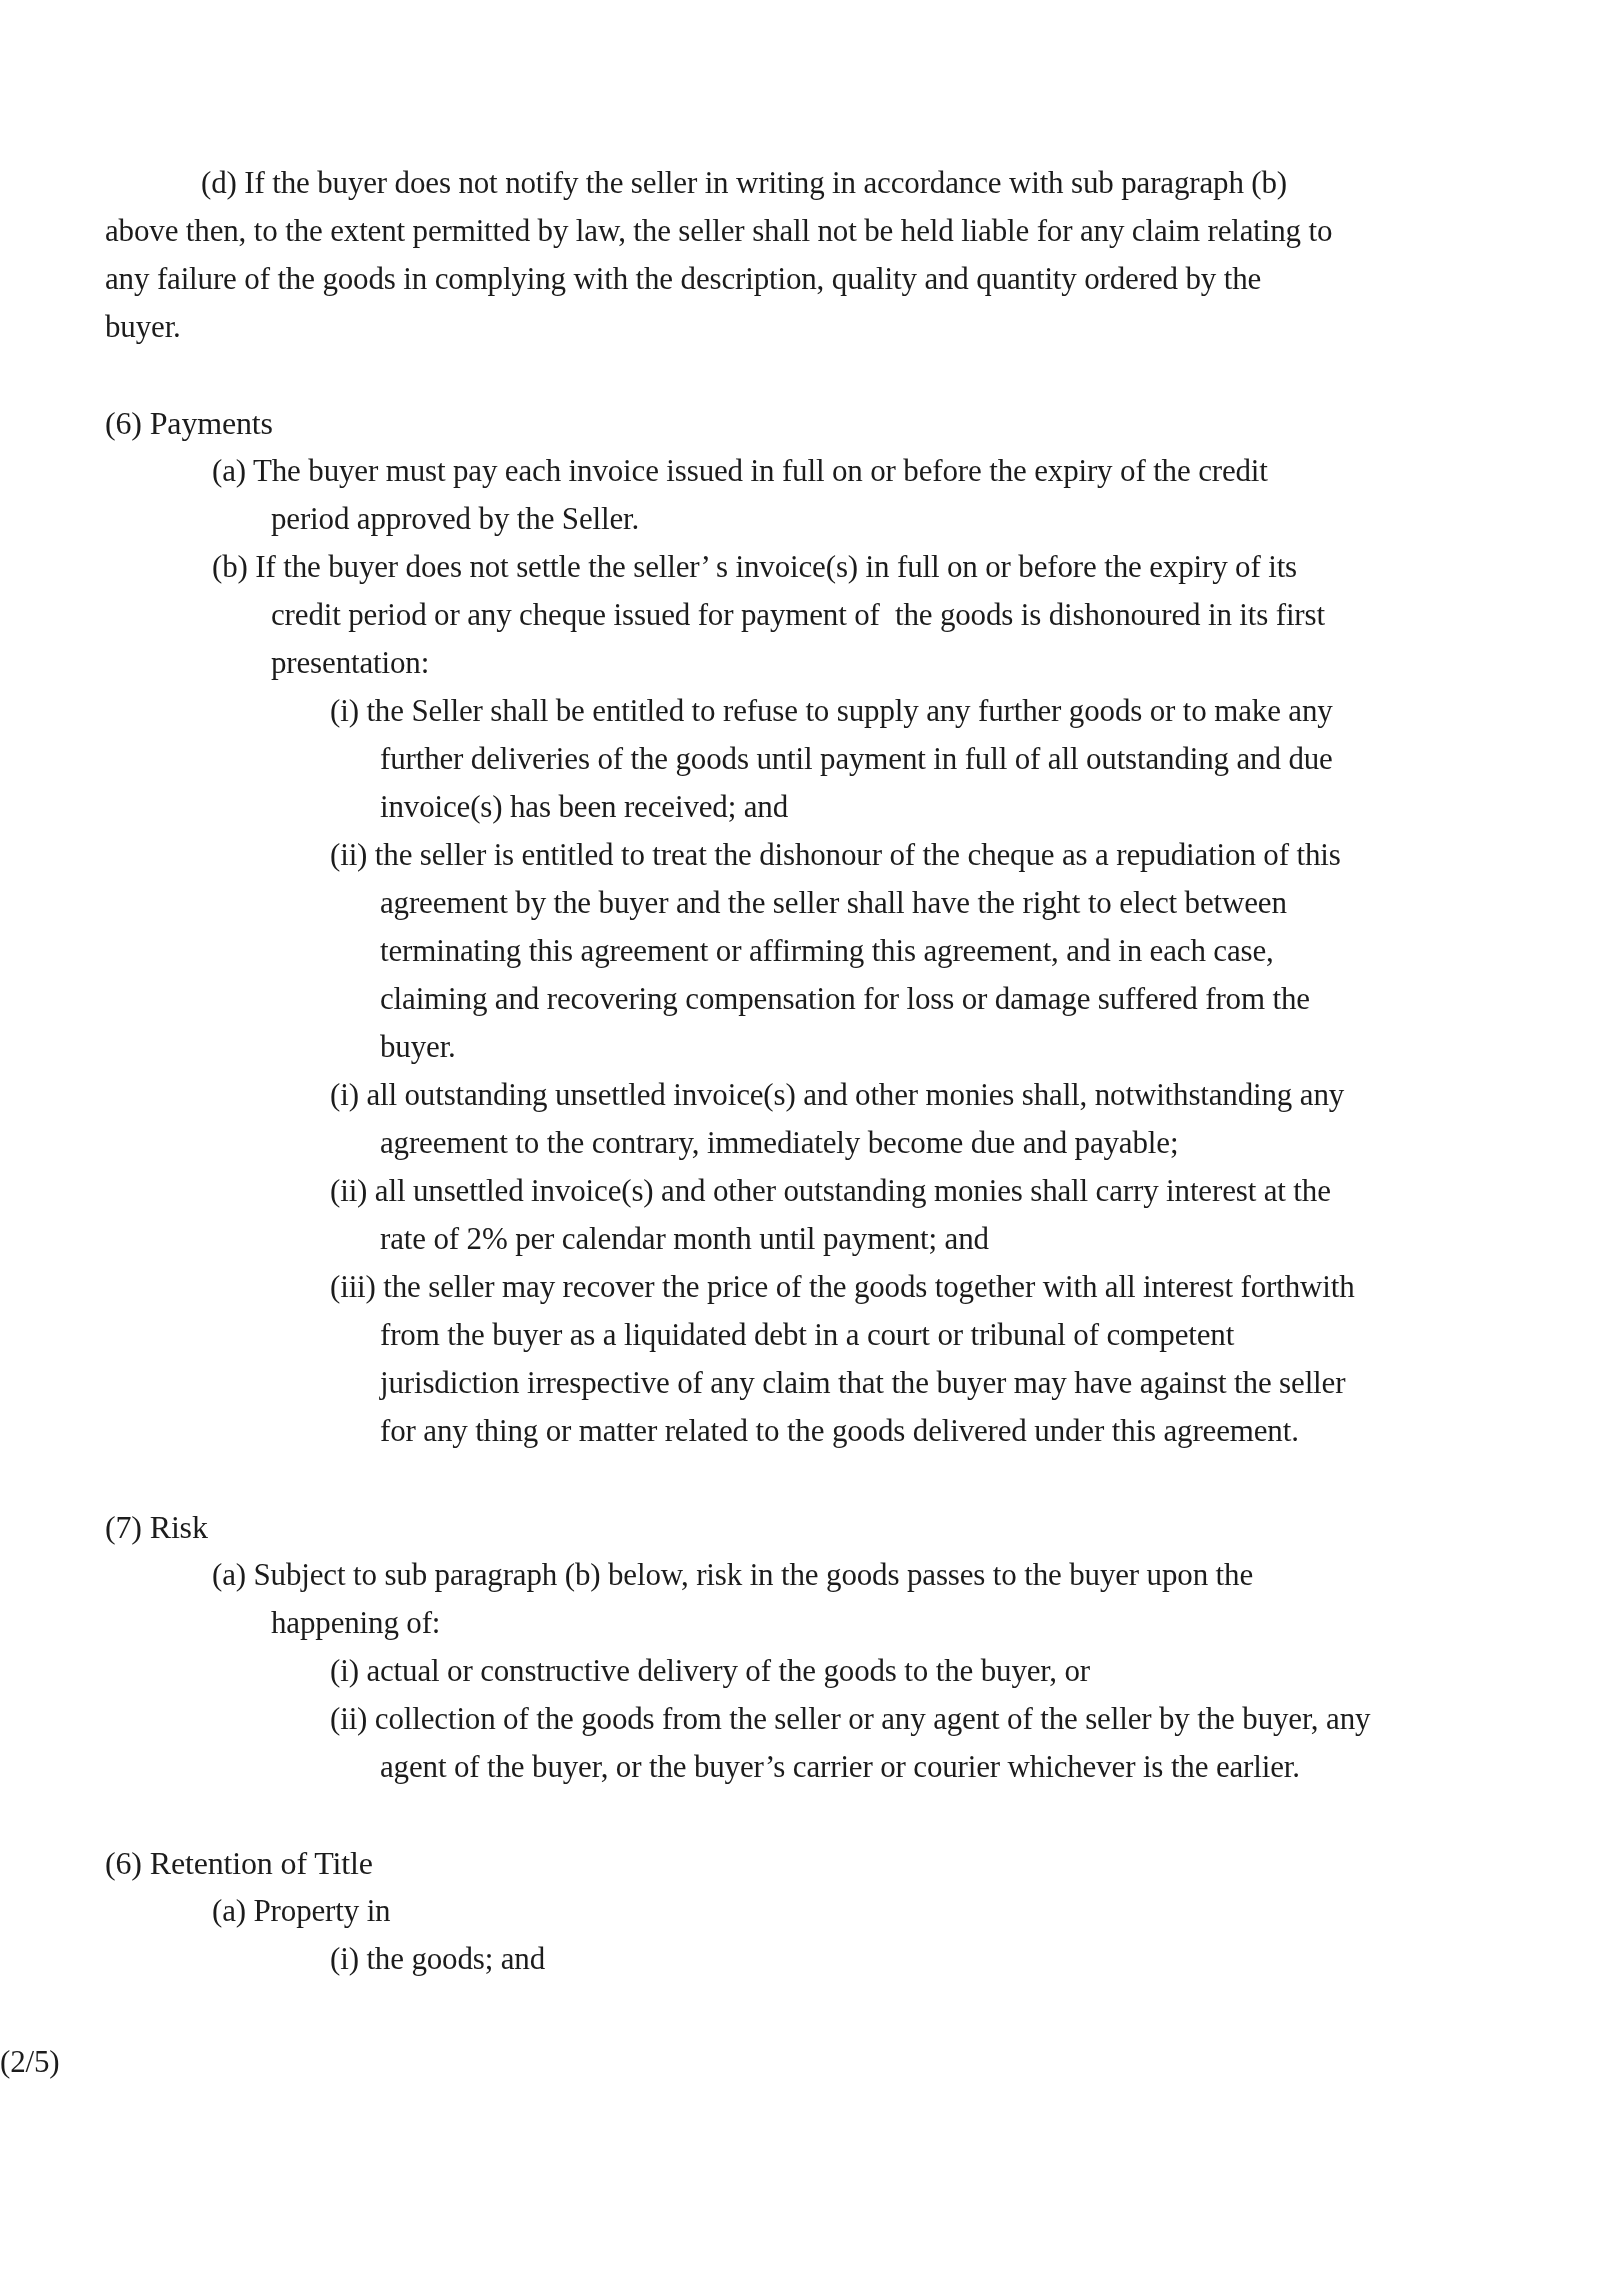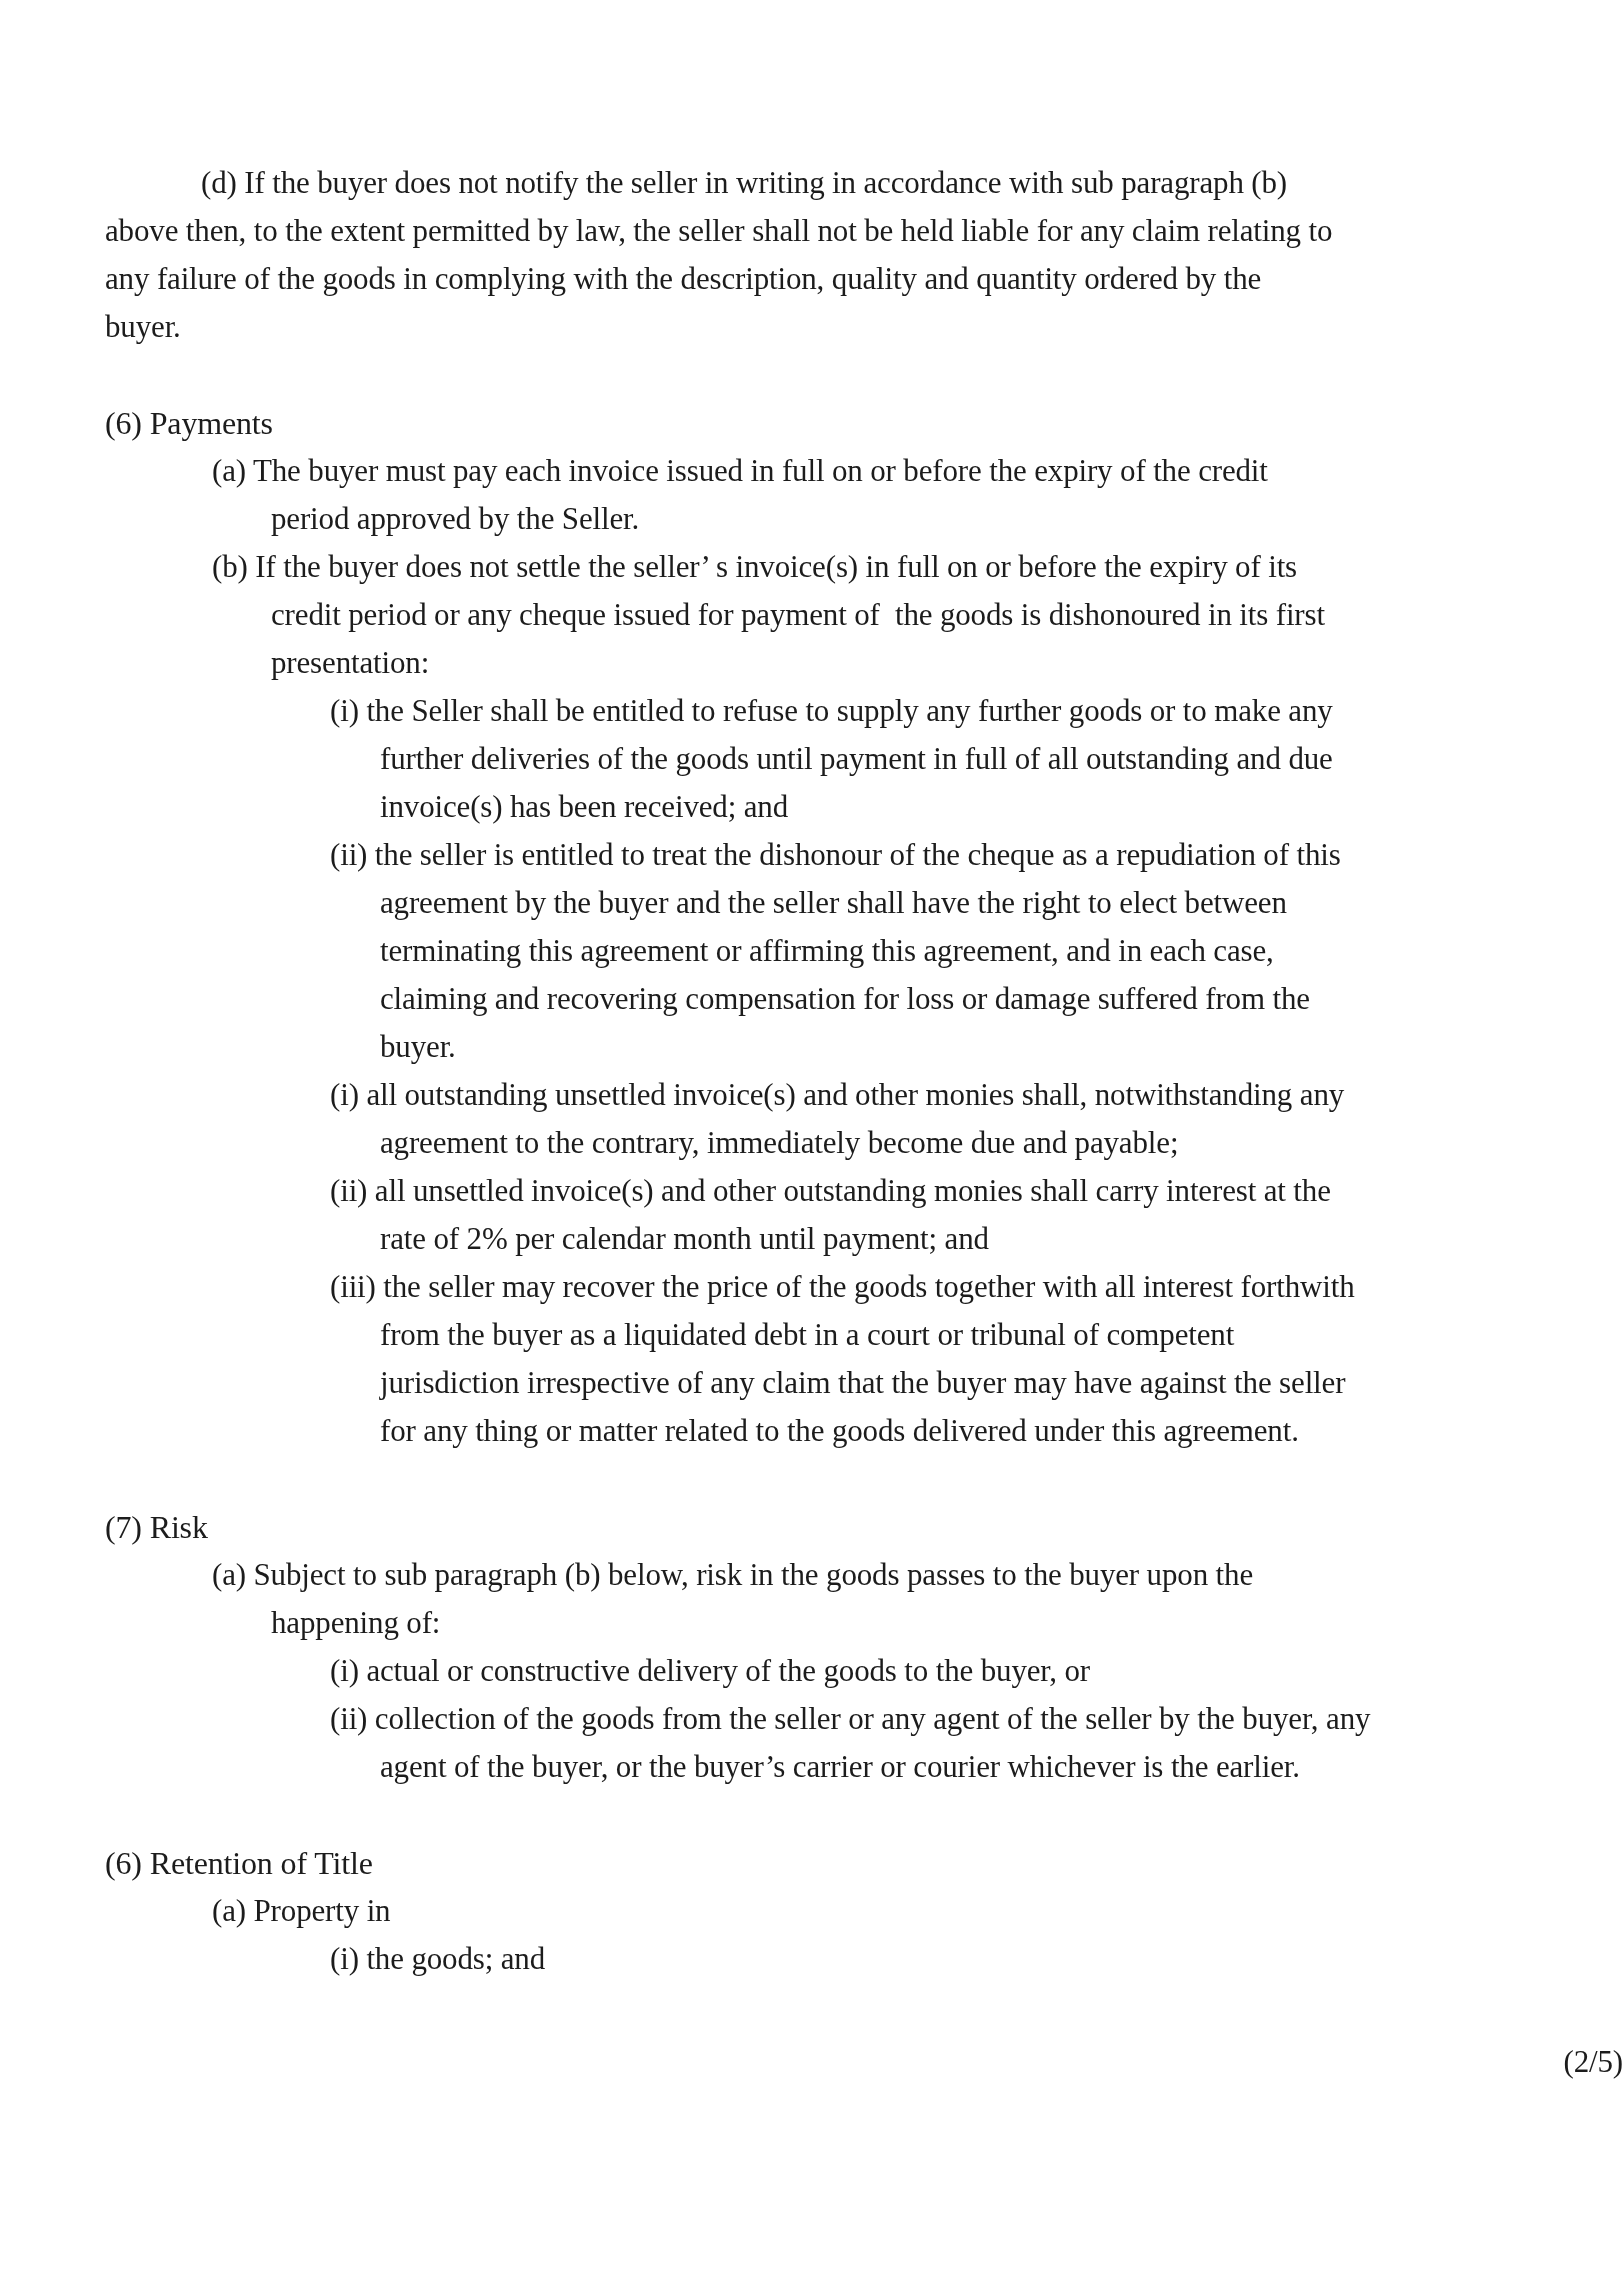--- a/index.html
+++ b/index.html
@@ -14,7 +14,7 @@
     box-sizing: border-box;
     width: 1623px;
     height: 2295px;
-    padding: 159px 58px 0 105px;
+    padding: 159px 76px 0 105px;
     background: #ffffff;
     font-family: "Liberation Serif", "DejaVu Serif", serif;
     font-size: 31px;

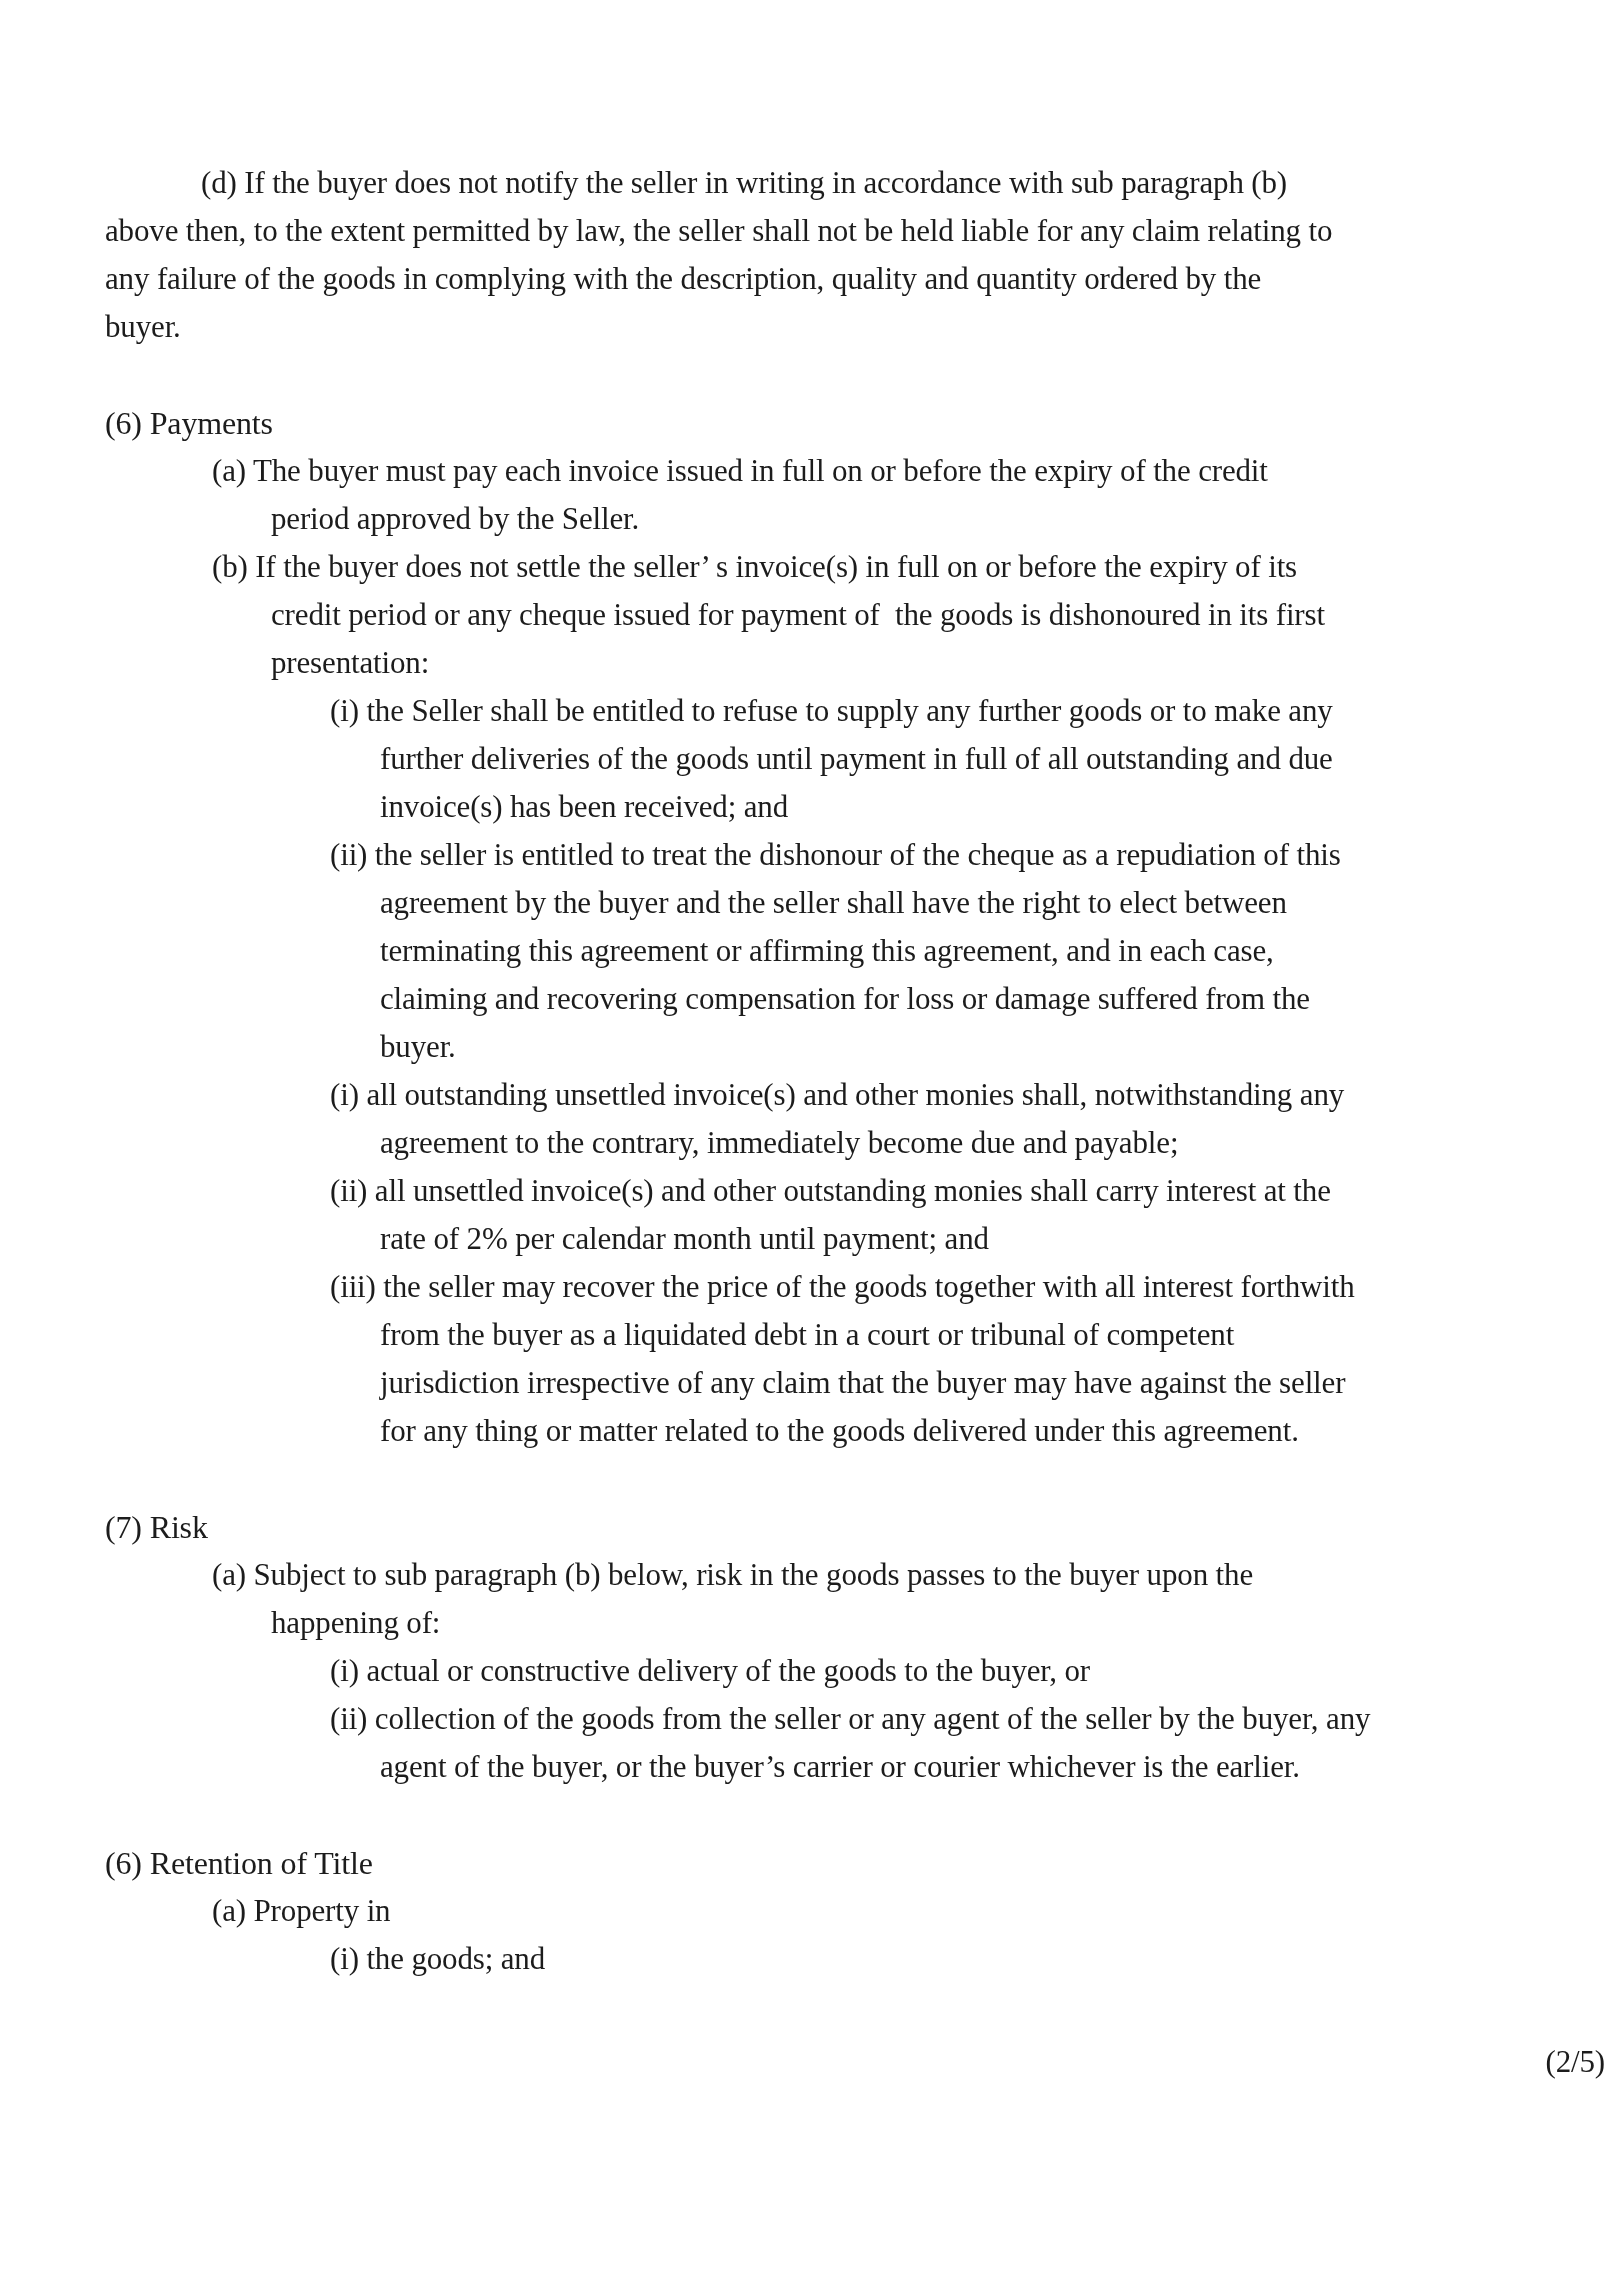--- a/index.html
+++ b/index.html
@@ -37,7 +37,7 @@
     margin-top: 55px;
     margin-left: -105px;
     margin-right: -58px;
-    text-align: right;
+    text-align: left;
   }
 </style>
 </head>

